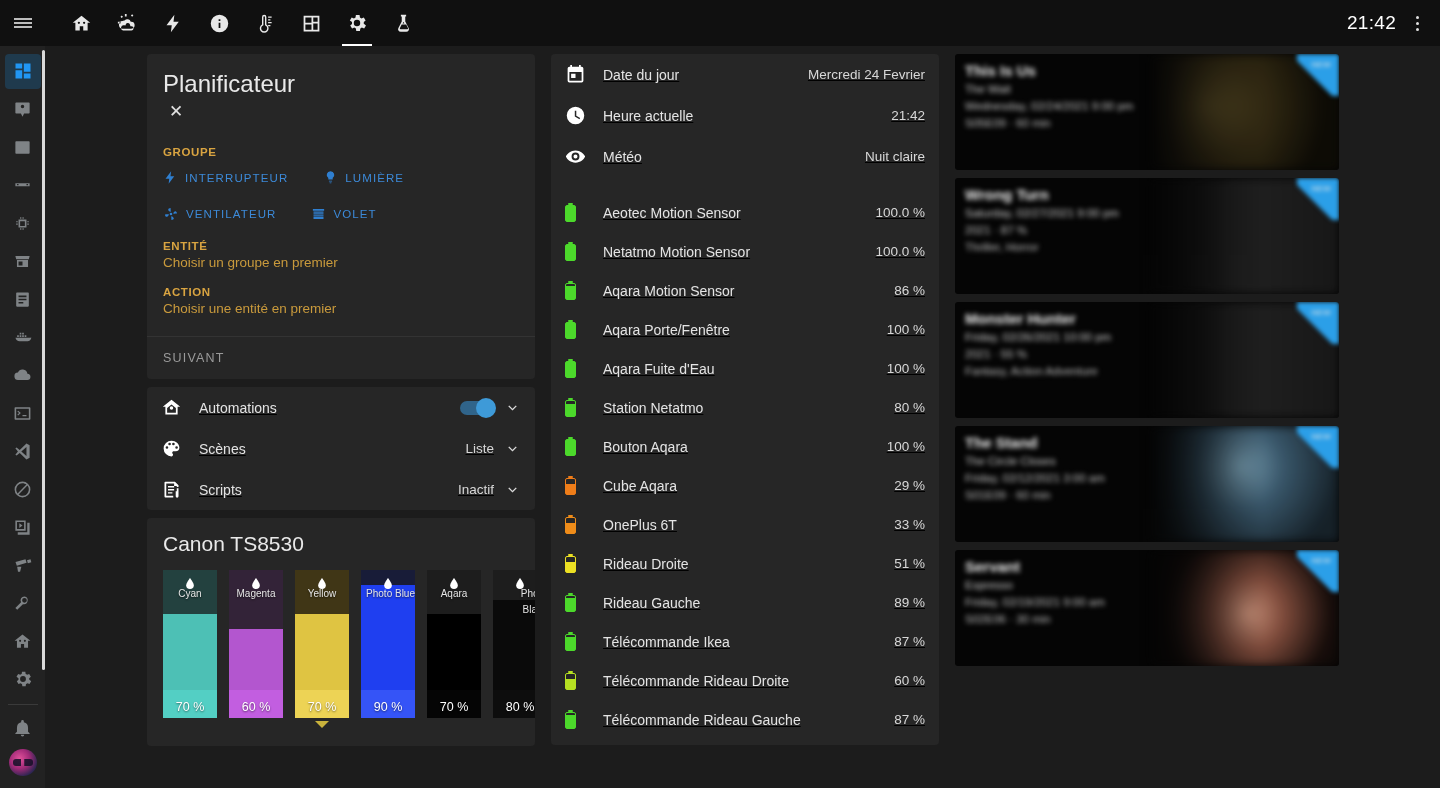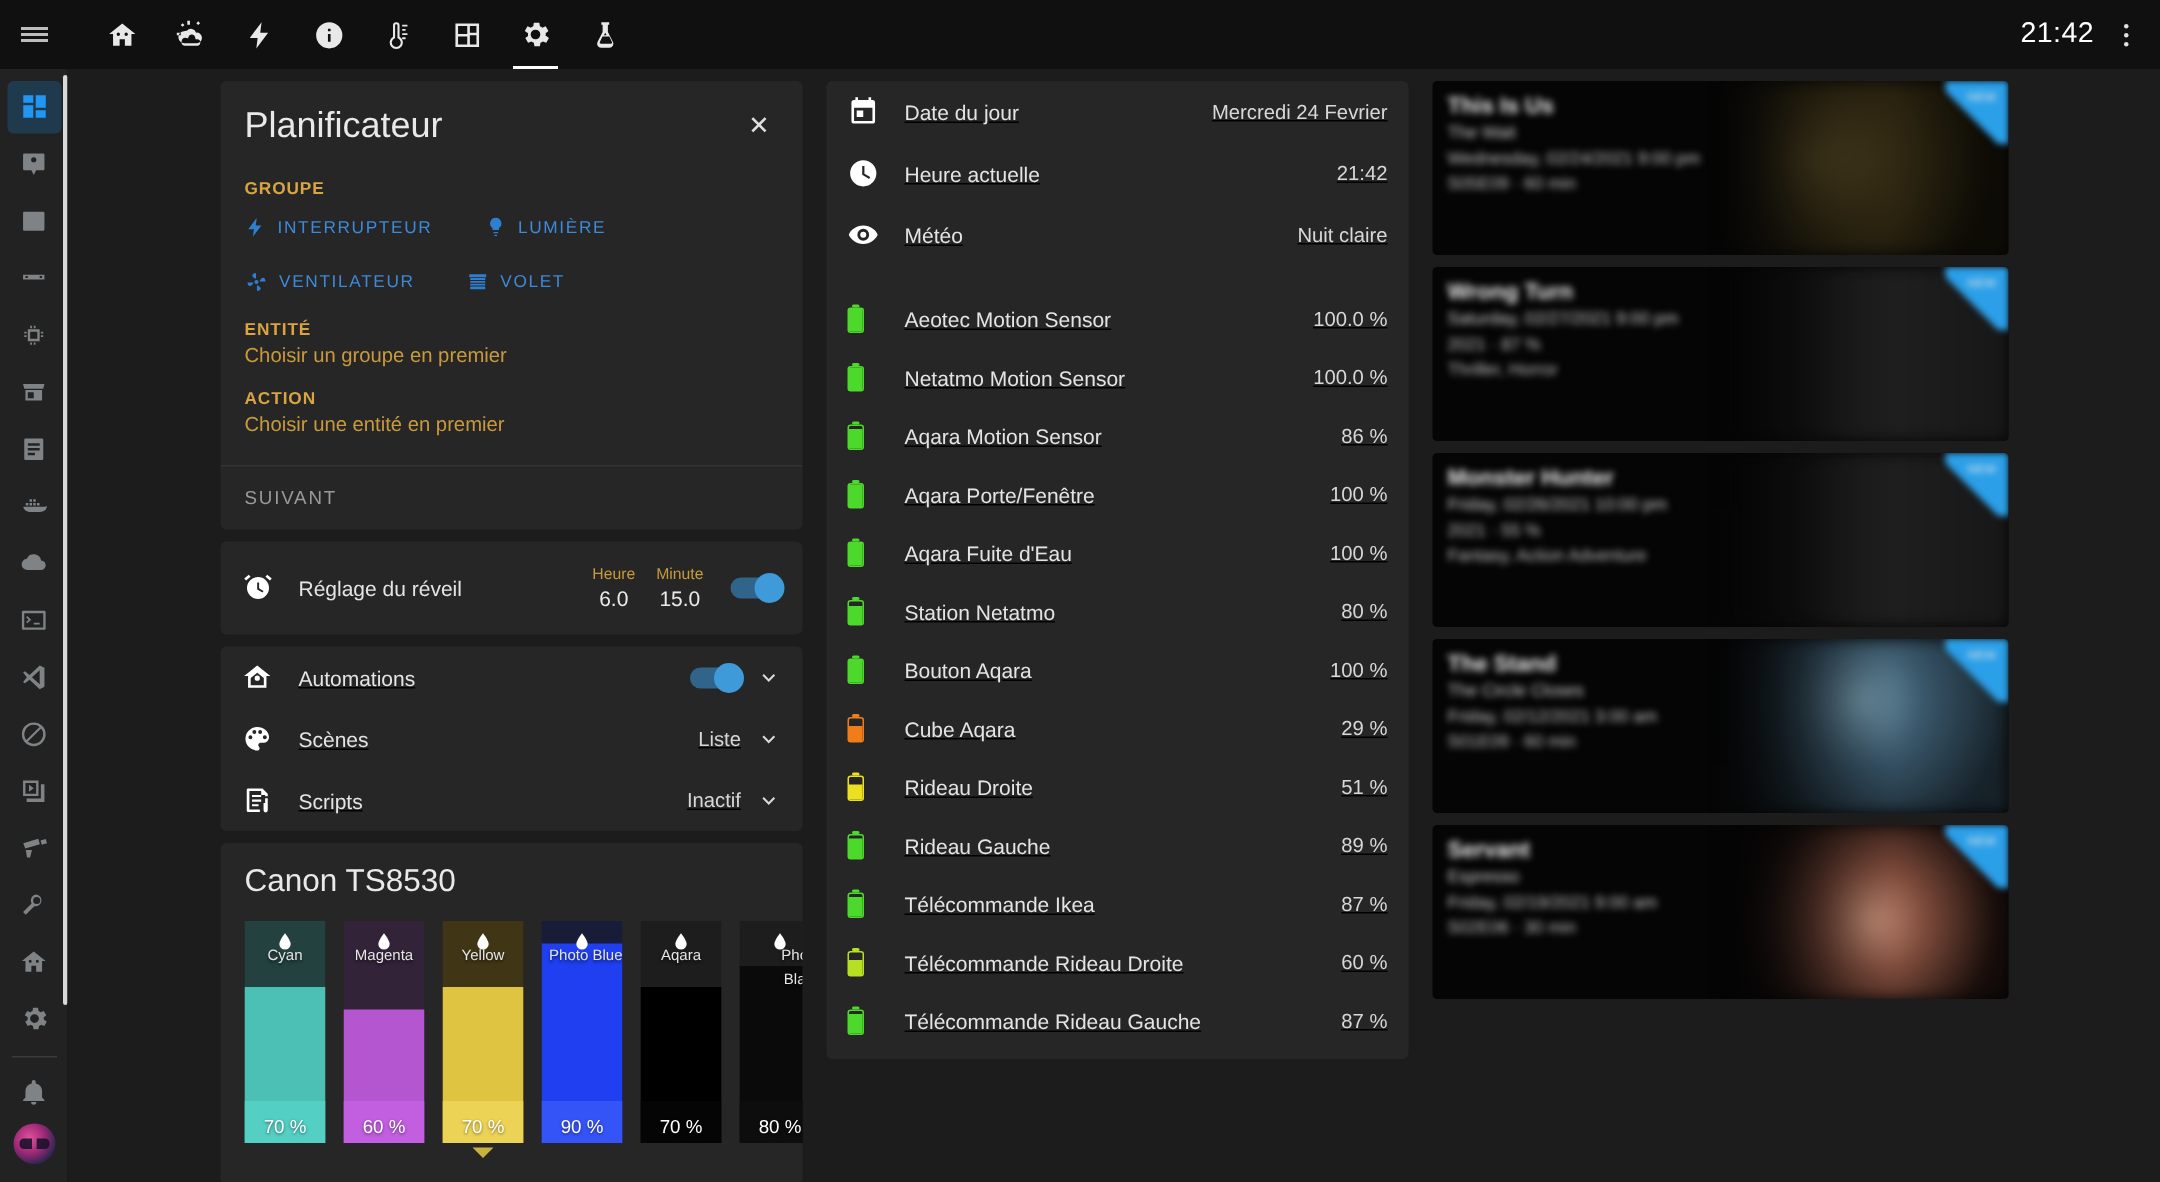--- a/index.html
+++ b/index.html
@@ -91,6 +91,7 @@
   #scheduler-head {
     display: flex; align-items: flex-start; justify-content: space-between;
     padding: 16px 16px 0 16px;
+    flex-direction: column;
   }
   #scheduler-title { color: #e9e9e9; font-size: 24px; font-weight: 400; }
   #scheduler-close {

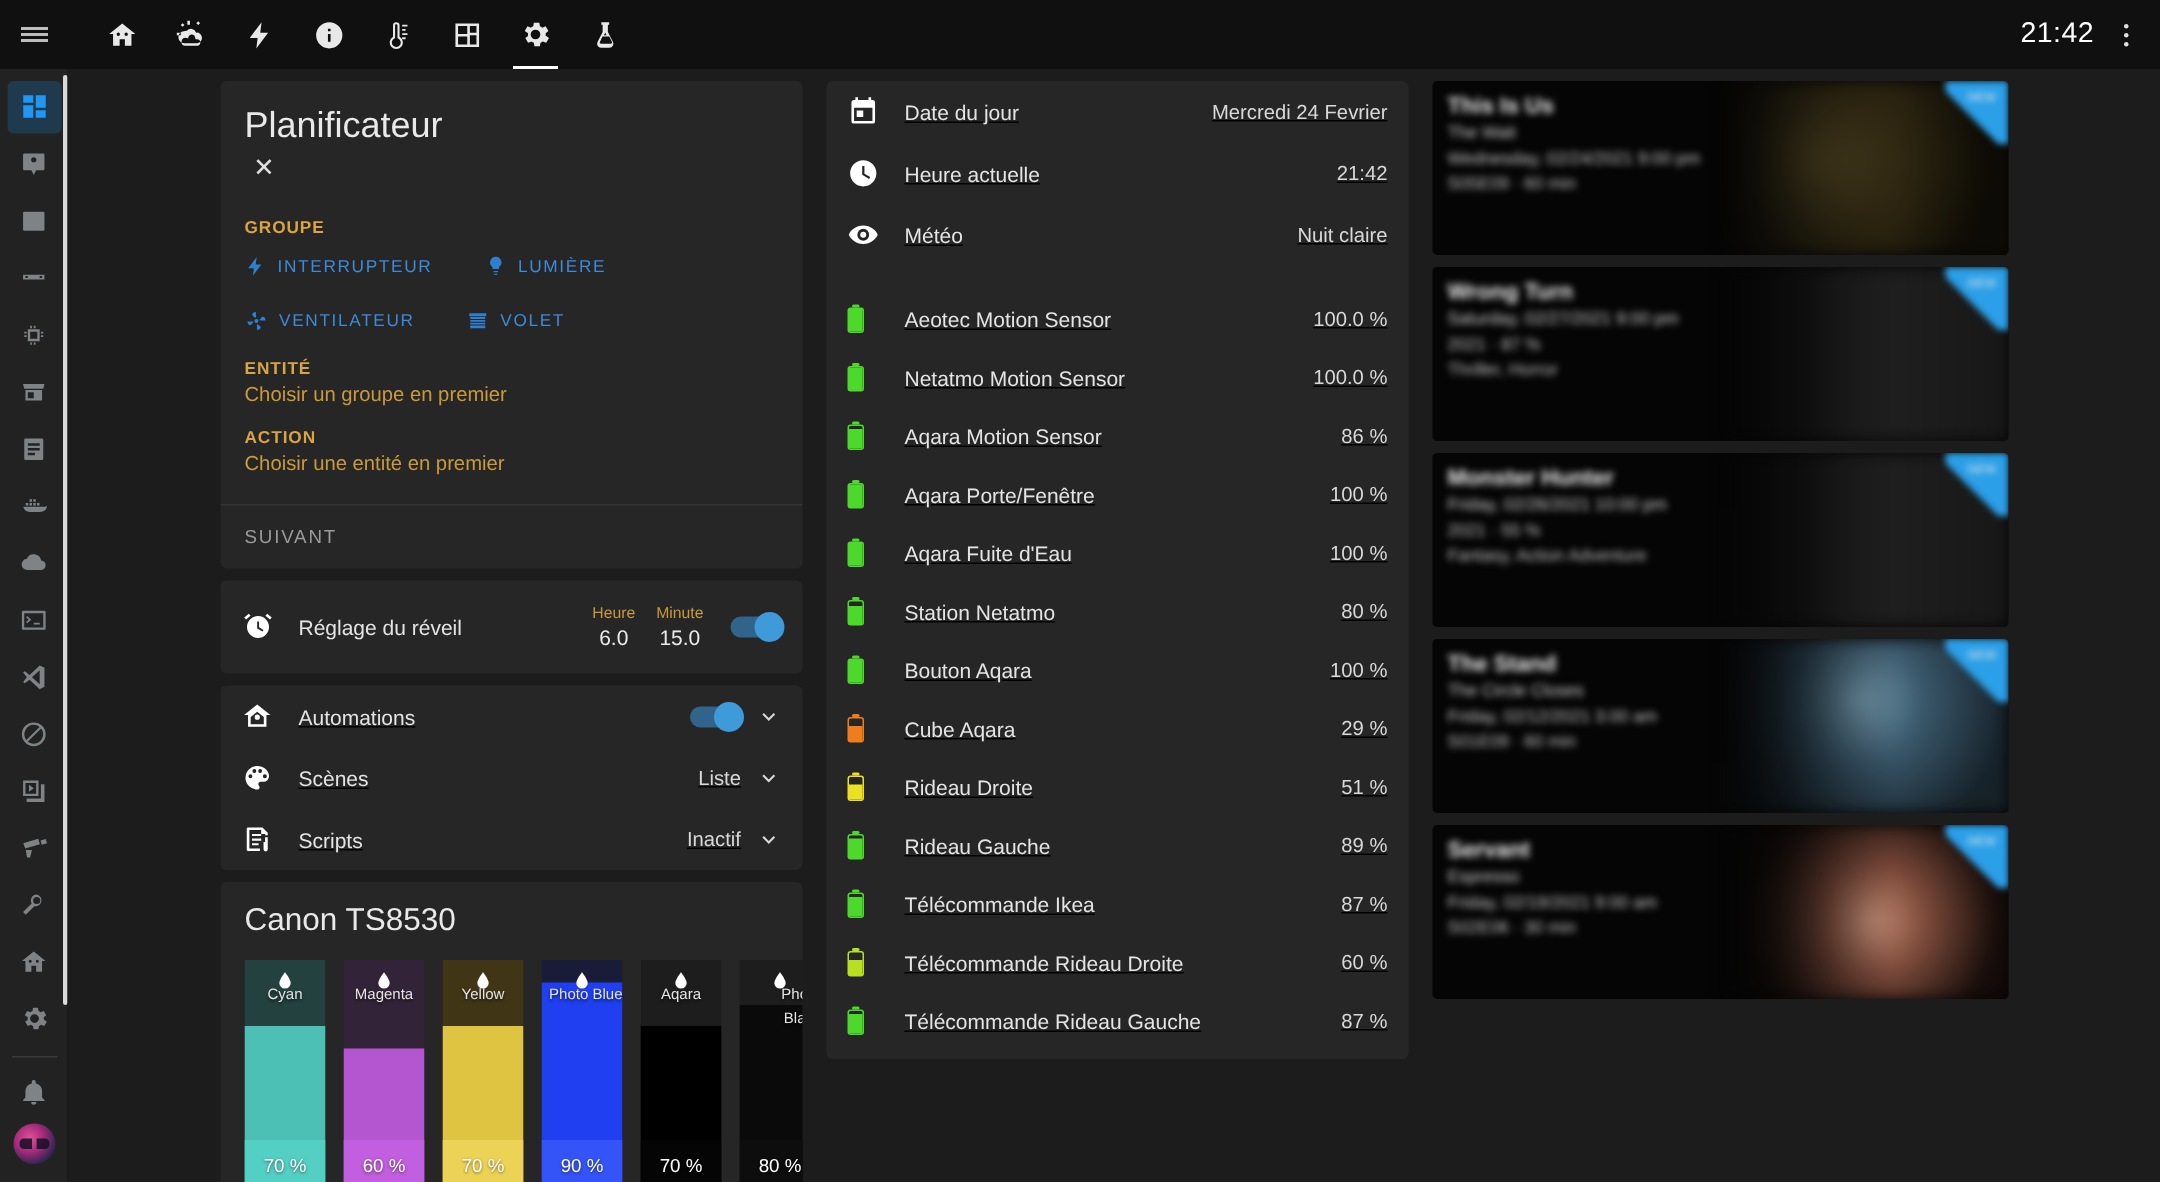--- a/index.html
+++ b/index.html
@@ -427,27 +427,6 @@
       <div id="scheduler-next">SUIVANT</div>
     </div>
 
-    <div class="card">
-      <div id="alarm-card">
-        <div class="row-icon">
-          <svg width="22" height="22" viewBox="0 0 24 24">
-              <path d="M12 4a8 8 0 1 0 0 16 8 8 0 0 0 0-16zm.8 4v4.2l3.2 1.9-.7 1.2-3.9-2.3V8h1.4zM5.3 2.3 2 5l1.3 1.5L6.6 3.8 5.3 2.3zm13.4 0-1.3 1.5L20.7 6.5 22 5l-3.3-2.7z"></path>
-            </svg>
-        </div>
-        <div id="alarm-name">Réglage du réveil</div>
-        <div class="numfield">
-          <div class="nf-label">Heure</div>
-          <div class="nf-value">6.0</div>
-        </div>
-        <div class="numfield">
-          <div class="nf-label">Minute</div>
-          <div class="nf-value">15.0</div>
-        </div>
-        <div class="toggle">
-            <div class="knob"></div>
-          </div>
-      </div>
-    </div>
 
     <div class="card">
       <div class="erow">

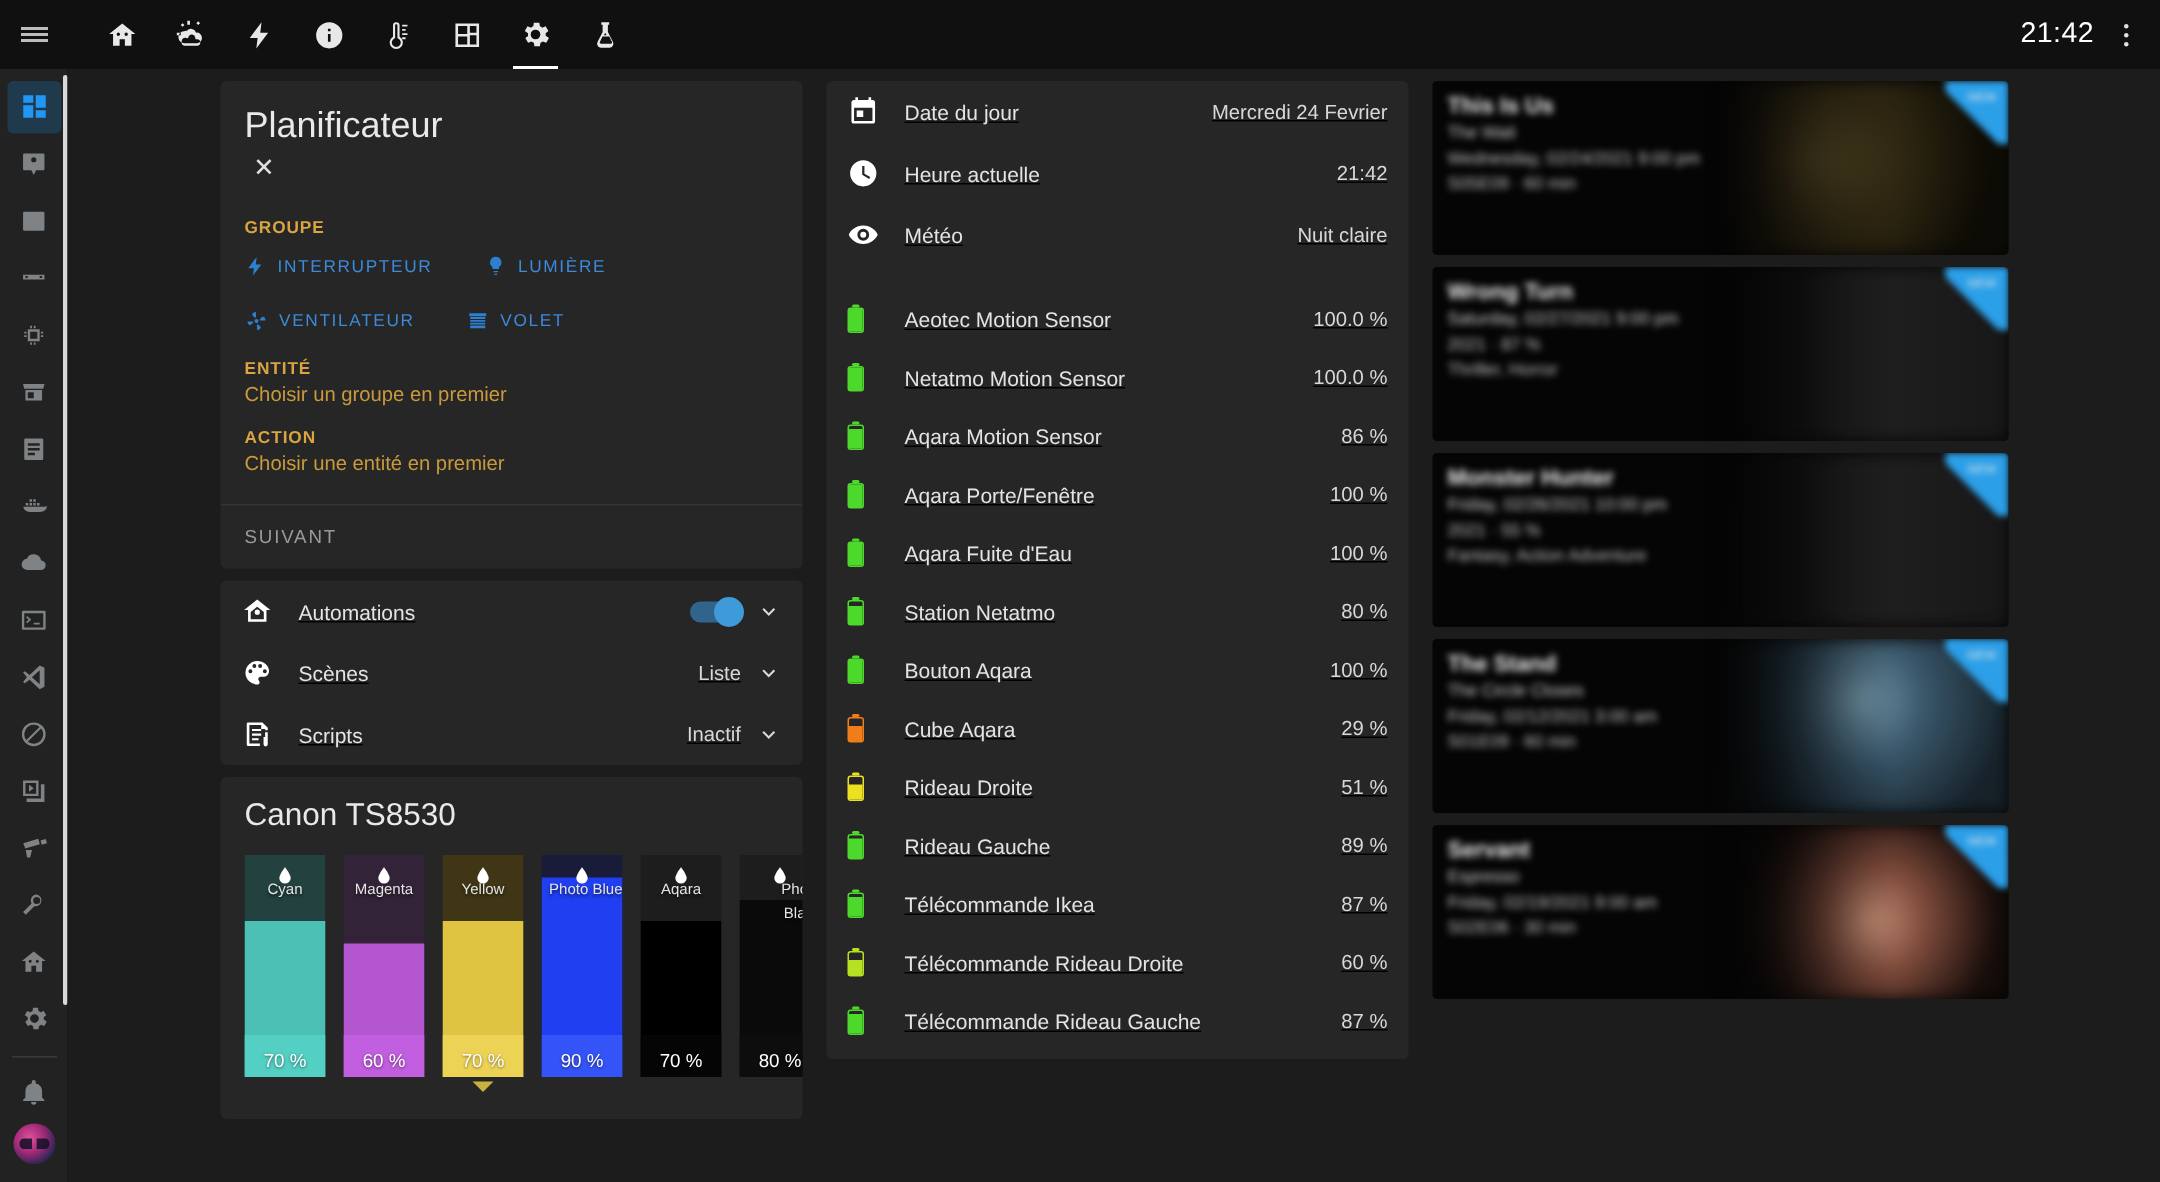--- a/index.html
+++ b/index.html
@@ -680,6 +680,17 @@
           <div class="erow">
             <div class="row-icon">
               <div class="batt">
+                <div class="cap" style="background:#ef8c19"></div>
+                <div class="shell" style="border-color:#ef8c19"></div>
+                <div class="lvl" style="height:10px;background:#ef8c19"></div>
+              </div>
+            </div>
+            <div class="row-name">OnePlus 6T</div>
+            <div class="row-state">33 %</div>
+          </div>
+          <div class="erow">
+            <div class="row-icon">
+              <div class="batt">
                 <div class="cap" style="background:#ece023"></div>
                 <div class="shell" style="border-color:#ece023"></div>
                 <div class="lvl" style="height:10px;background:#ece023"></div>

